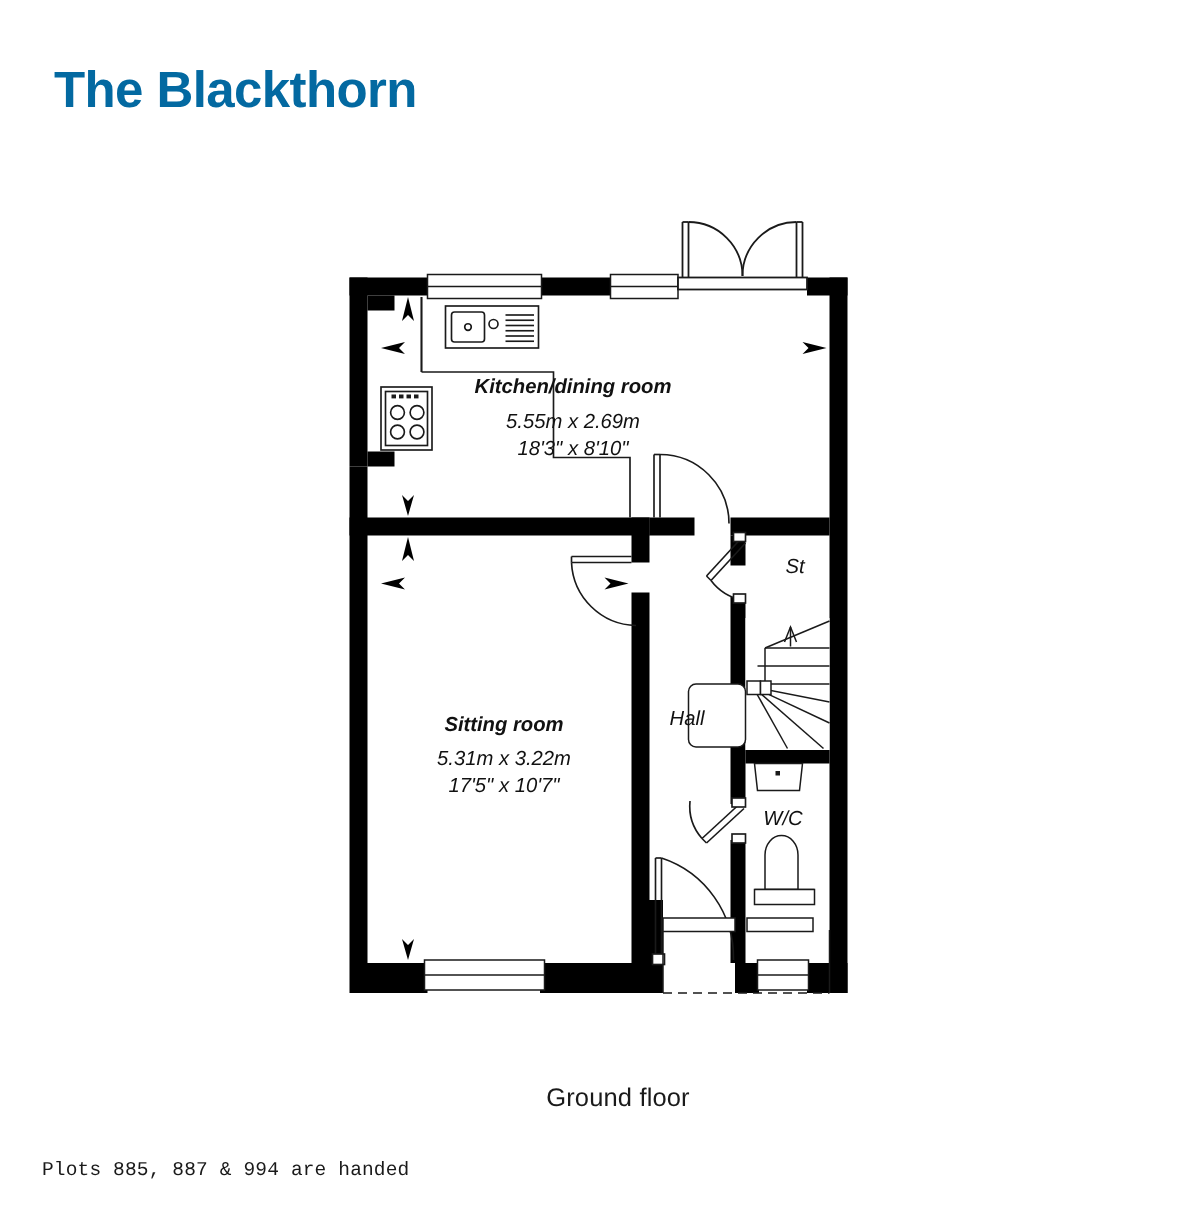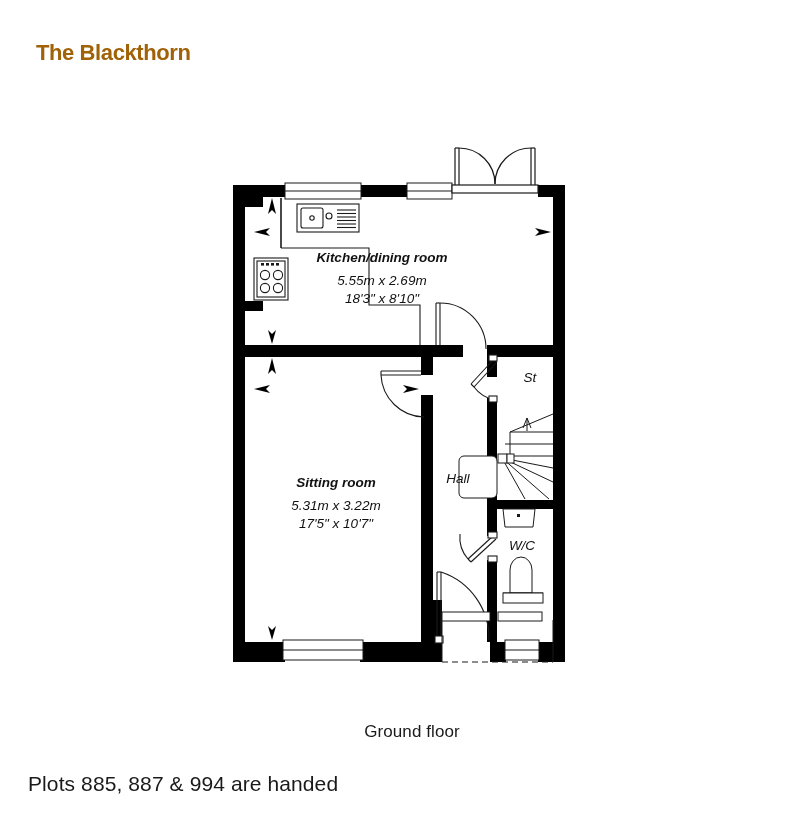--- a/index.html
+++ b/index.html
@@ -24,10 +24,10 @@
     position: absolute;
     left: 36px;
     top: 40px;
-    font-size: 22px;
+    font-size: 34px;
     font-weight: bold;
     letter-spacing: -0.4px;
-    color: #a16207;
+    color: #0369a1;
     line-height: 1.2;
   }
   .plan-wrap {

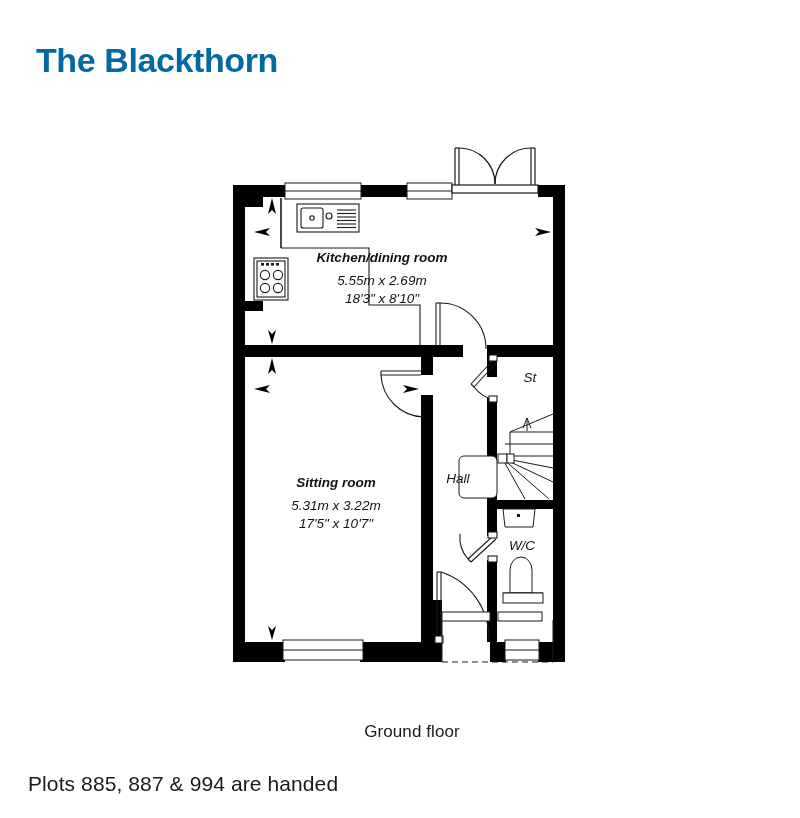--- a/index.html
+++ b/index.html
@@ -55,9 +55,10 @@
     position: absolute;
     left: 28px;
     top: 772px;
-    font-size: 21px;
+    font-size: 13px;
     color: #1a1a1a;
     letter-spacing: 0.1px;
+    font-family: Liberation Mono, monospace;
   }
   
   .rm-name {

